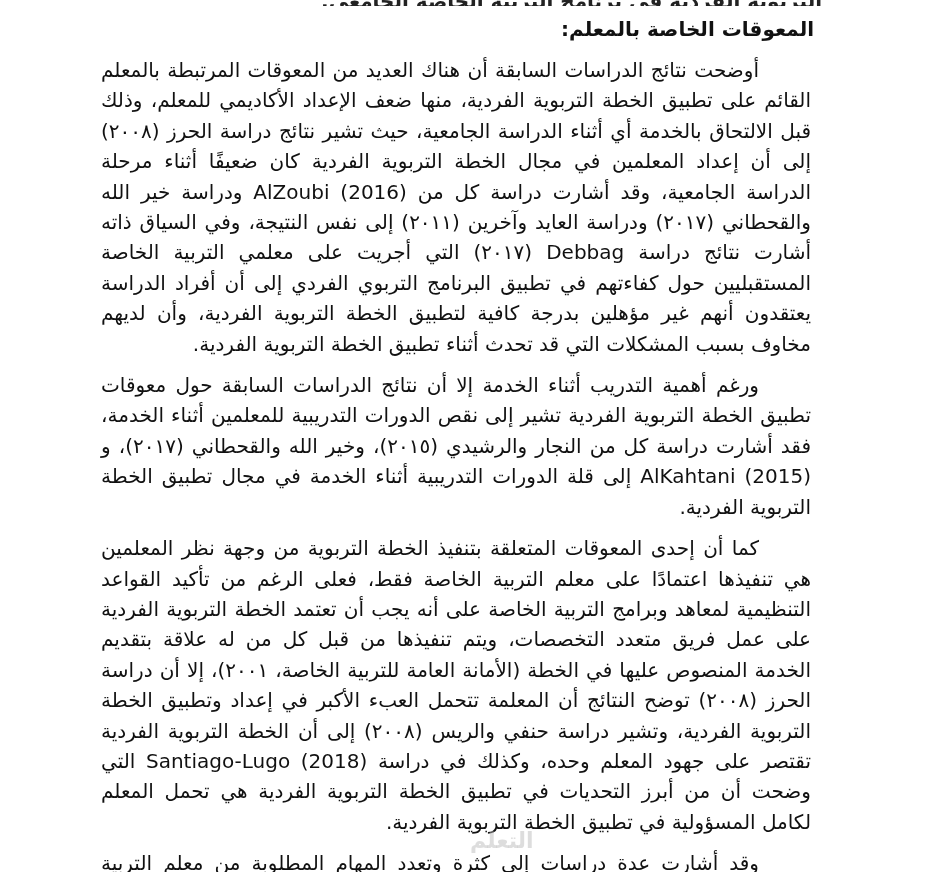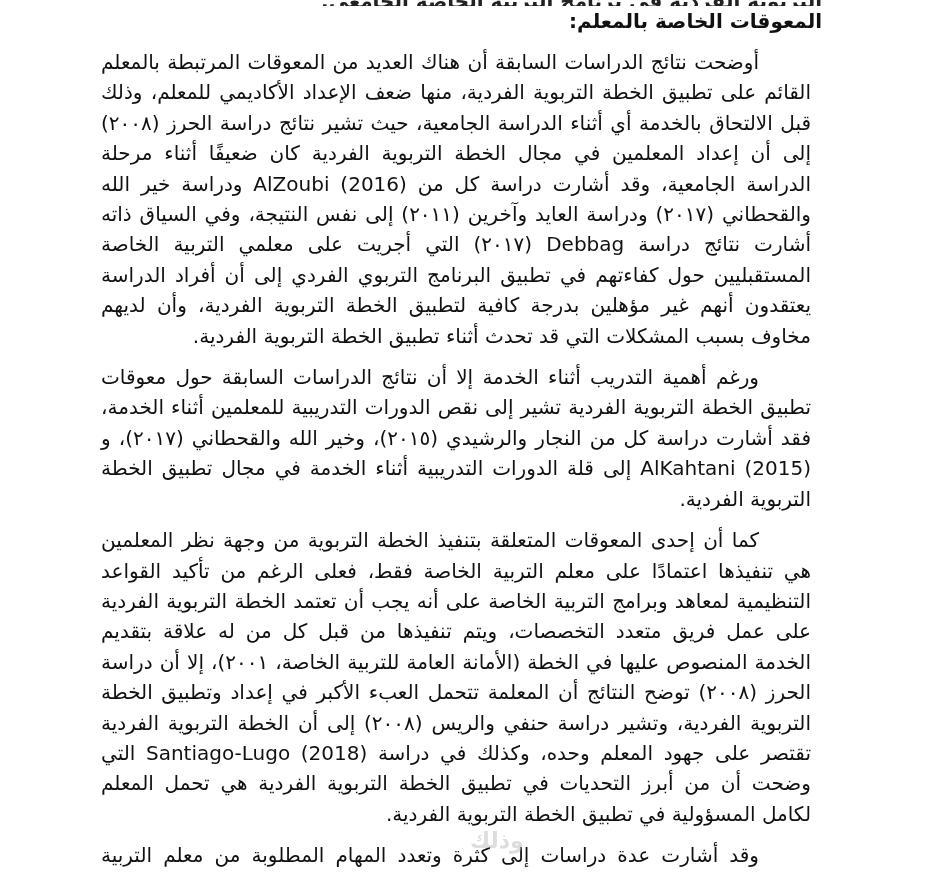--- a/index.html
+++ b/index.html
@@ -34,7 +34,7 @@
       overflow: hidden;
     }
     .heading {
-      margin: 0;
+      margin: 8px;
       font-weight: bold;
       font-size: 20px;
       line-height: 30px;

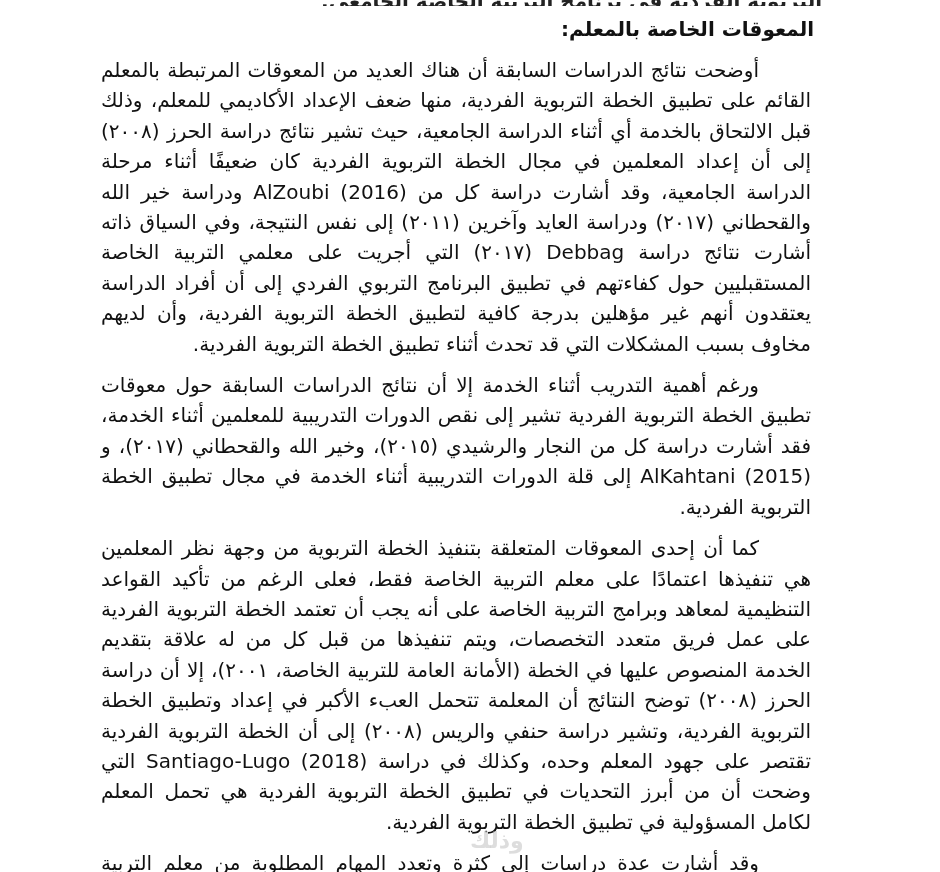--- a/index.html
+++ b/index.html
@@ -66,6 +66,6 @@
   <p class="para">وقد أشارت عدة دراسات إلى كثرة وتعدد المهام المطلوبة من معلم التربية الخاصة، ففي دراسة القاضي (٢٠١٨) أشارت المعلمات إلى كثرة الأعمال الملقاة على عاتقهن، وفي دراسة أبي نيان والجلعود (٢٠١٦) أوضحت النتائج تعدد مسؤوليات معلمة صعوبات التعلم وكثرة الأعمال الكتابية التي يقمن بها، أما دراسة AlKahtani (2015) فقد بينت وجود اتجاهات سلبية لدى معلمي التربية الخاصة نحو الخطة التربوية الفردية بسبب كثرة أعباء</p>
 </div>
 
-<div class="watermark">وذلك</div>
+<div class="watermark">التعلم</div>
 
 </body></html>

